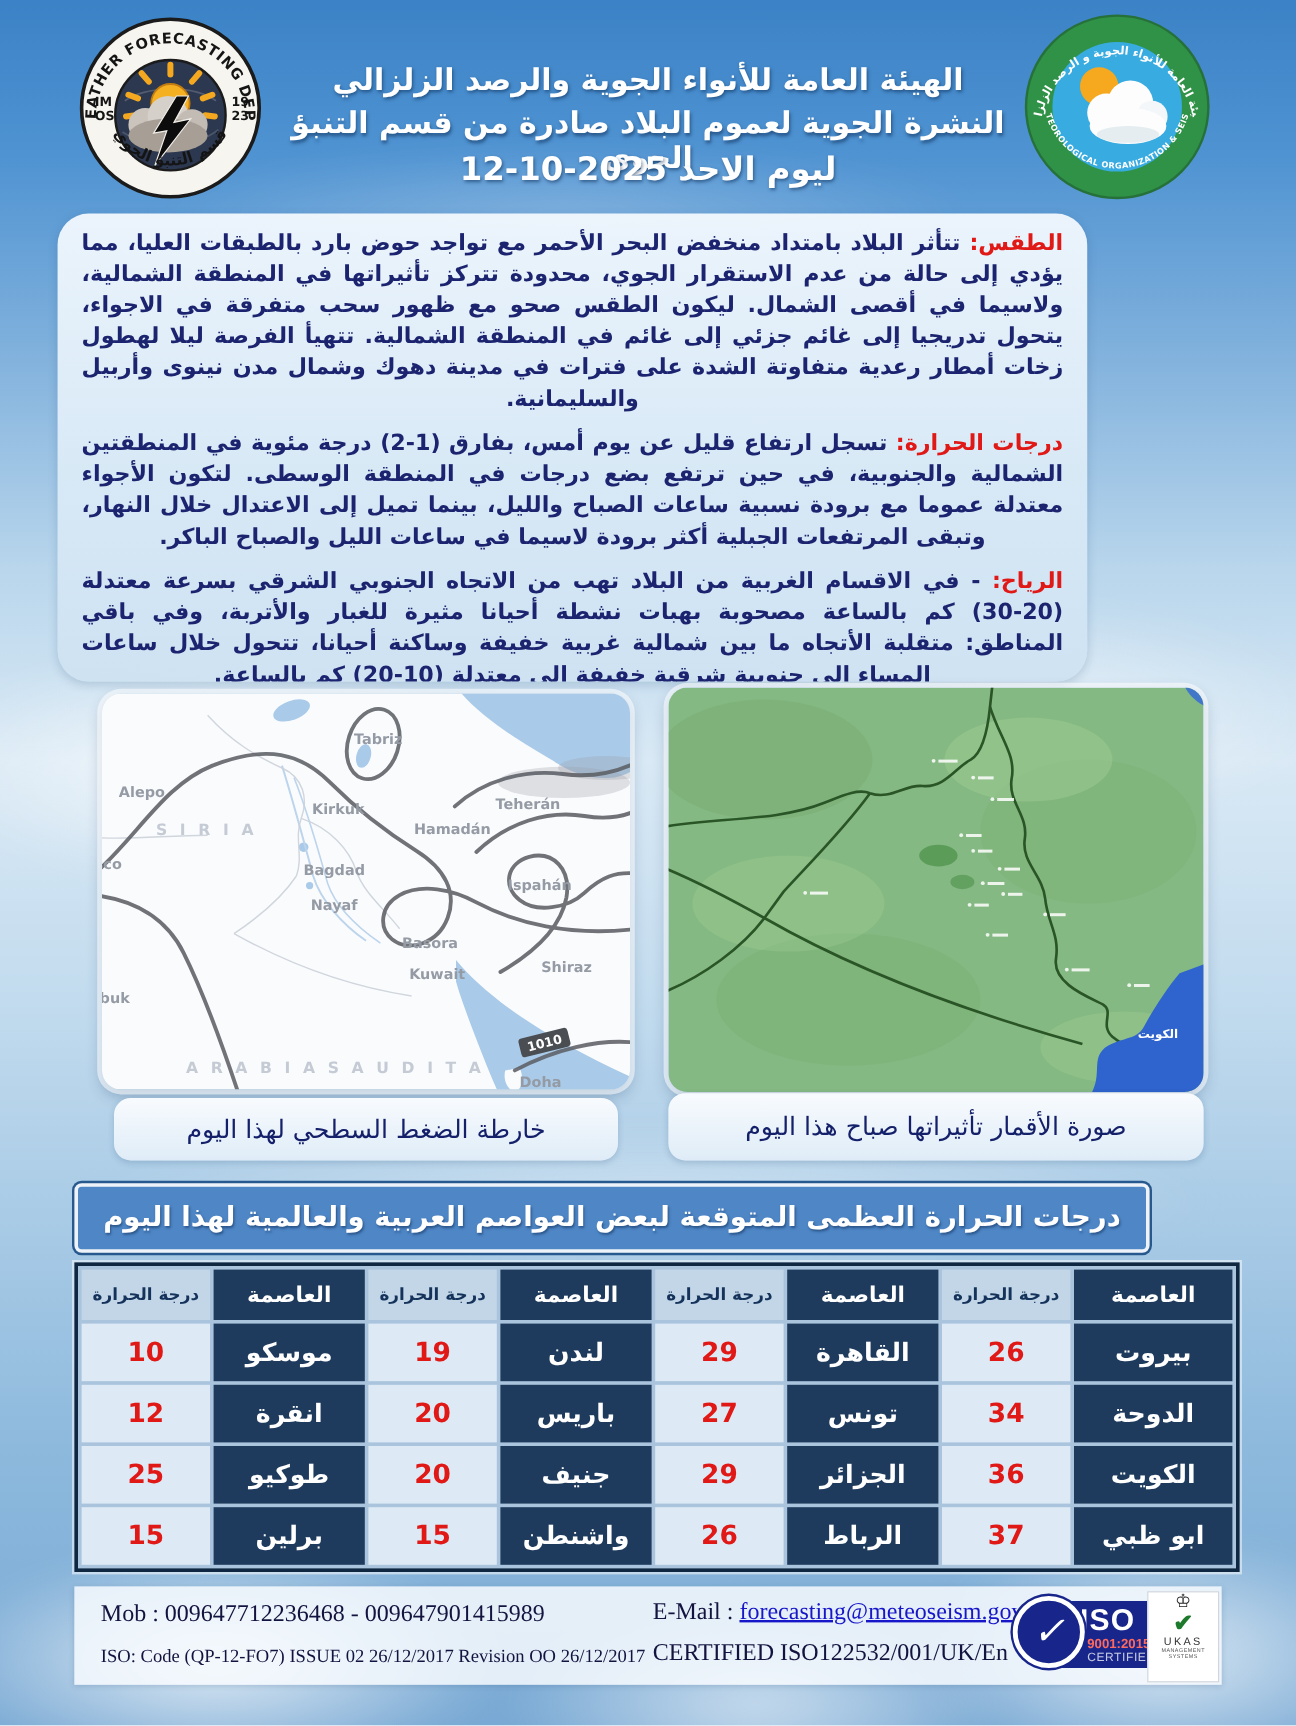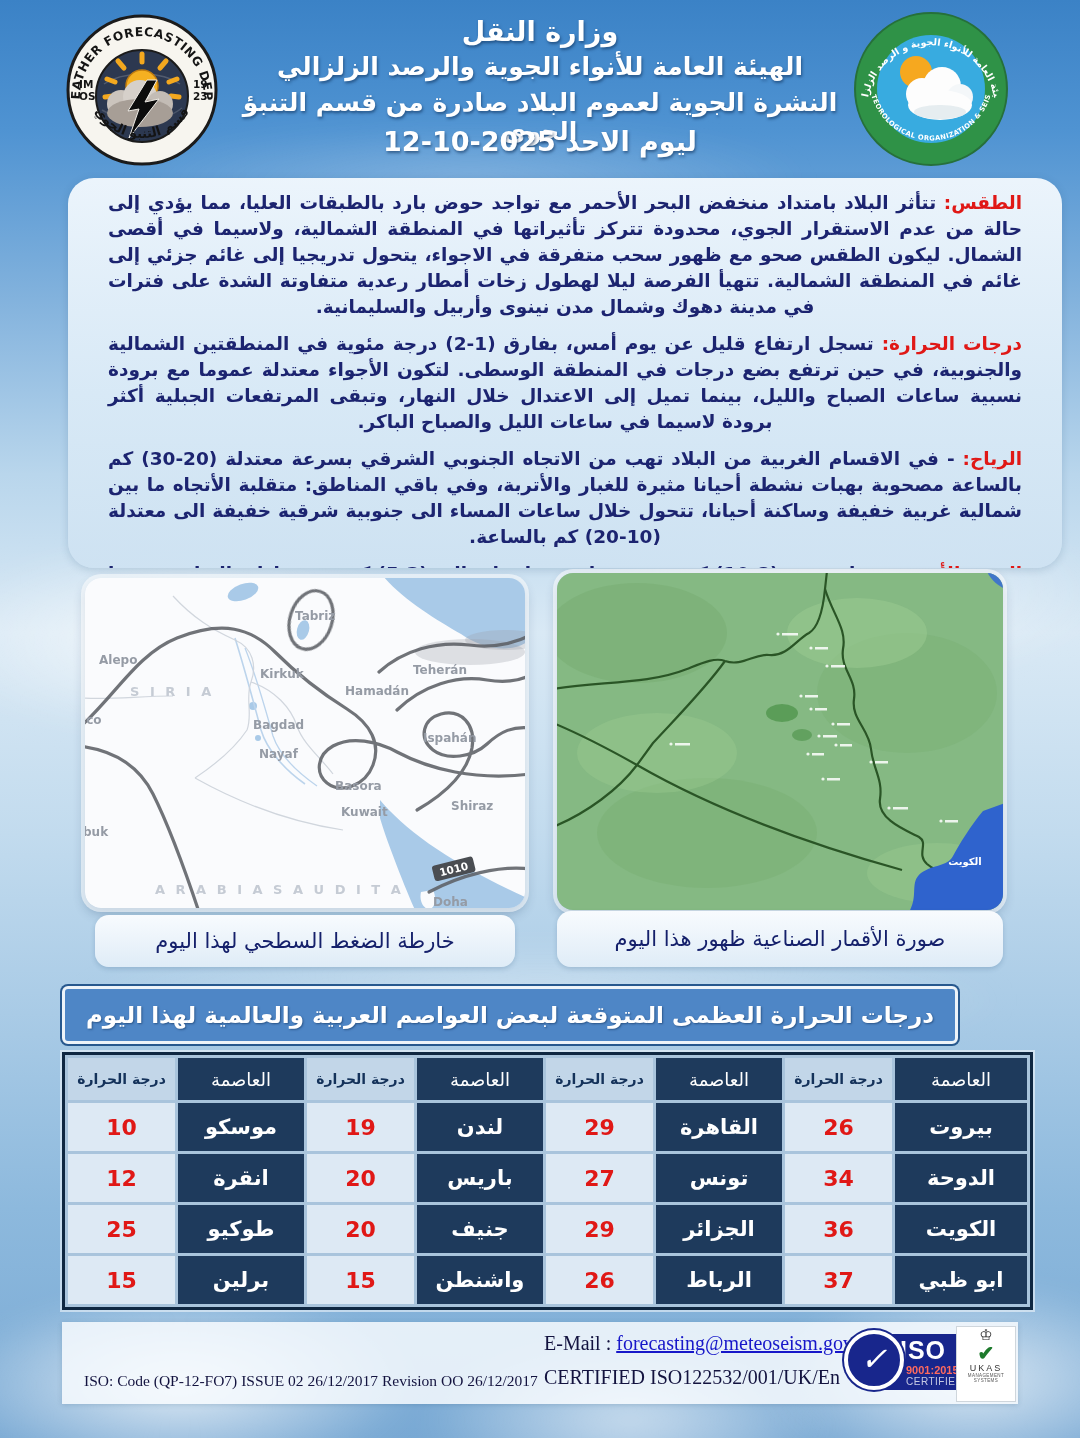--- a/index.html
+++ b/index.html
@@ -102,7 +102,6 @@
   <div class="blob b5"></div>
 
   <div class="hdr">
-    <div class="hline h1">وزارة النقل</div>
     <div class="hline h3">النشرة الجوية لعموم البلاد صادرة من قسم التنبؤ الجوي</div>
     <div class="hline h2">الهيئة العامة للأنواء الجوية والرصد الزلزالي</div>
     <div class="hline h4">ليوم الاحد 2025-10-12</div>

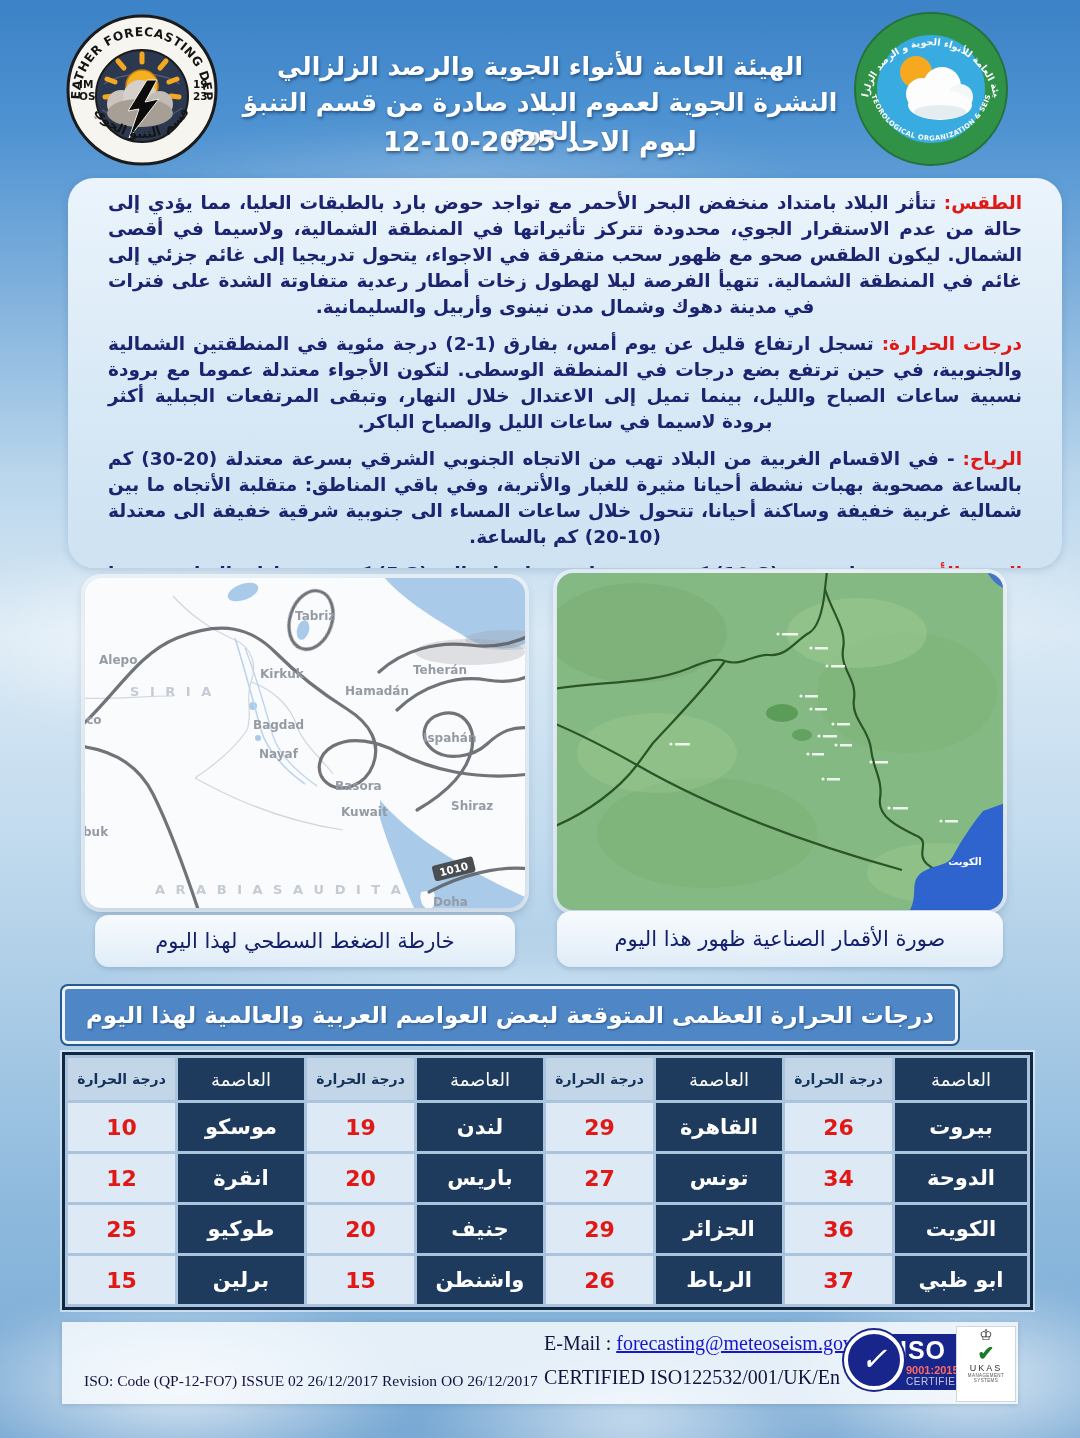--- a/index.html
+++ b/index.html
@@ -29,9 +29,9 @@
   .logoR{position:absolute;left:852px;top:10px;width:158px;height:158px;}
 
   
-  .panel{position:absolute;left:68px;top:178px;width:994px;height:390px;box-sizing:border-box;
+  .panel{position:absolute;left:48px;top:178px;width:858px;height:390px;box-sizing:border-box;
          background:linear-gradient(180deg,rgba(240,247,253,.97) 0%,rgba(219,235,247,.95) 55%,rgba(206,226,242,.92) 100%);
-         border-radius:26px;padding:12px 40px;overflow:hidden;
+         border-radius:26px;padding:12px 20px;overflow:hidden;
          box-shadow:0 2px 8px rgba(30,70,110,.18);}
   .panel p{direction:rtl;text-align:justify;text-align-last:center;margin:0 0 11px 0;
            font-size:18.5px;font-weight:bold;line-height:26px;color:#1c2470;}

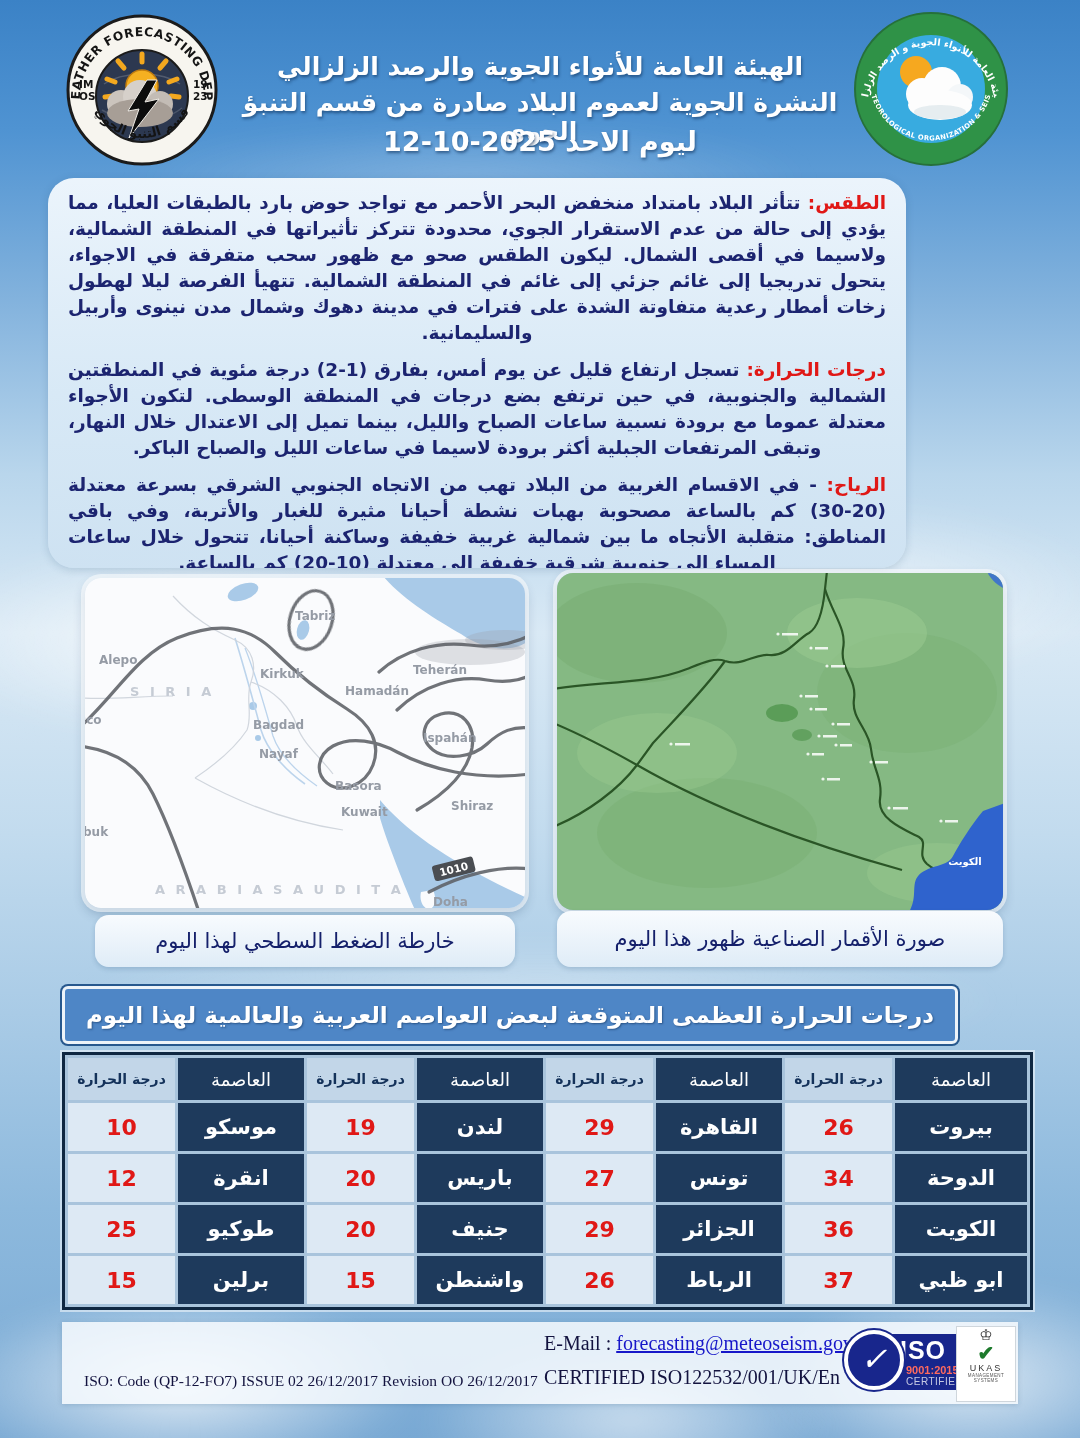--- a/index.html
+++ b/index.html
@@ -300,7 +300,7 @@
   </div>
 
   <div class="cap capP">خارطة الضغط السطحي لهذا اليوم</div>
-  <div class="cap capS">صورة الأقمار الصناعية ظهور هذا اليوم</div>
+  <div class="cap capS">صورة الأقمار تأثيراتها صباح هذا اليوم</div>
 
   <div class="banner">درجات الحرارة العظمى المتوقعة لبعض العواصم العربية والعالمية لهذا اليوم</div>
 

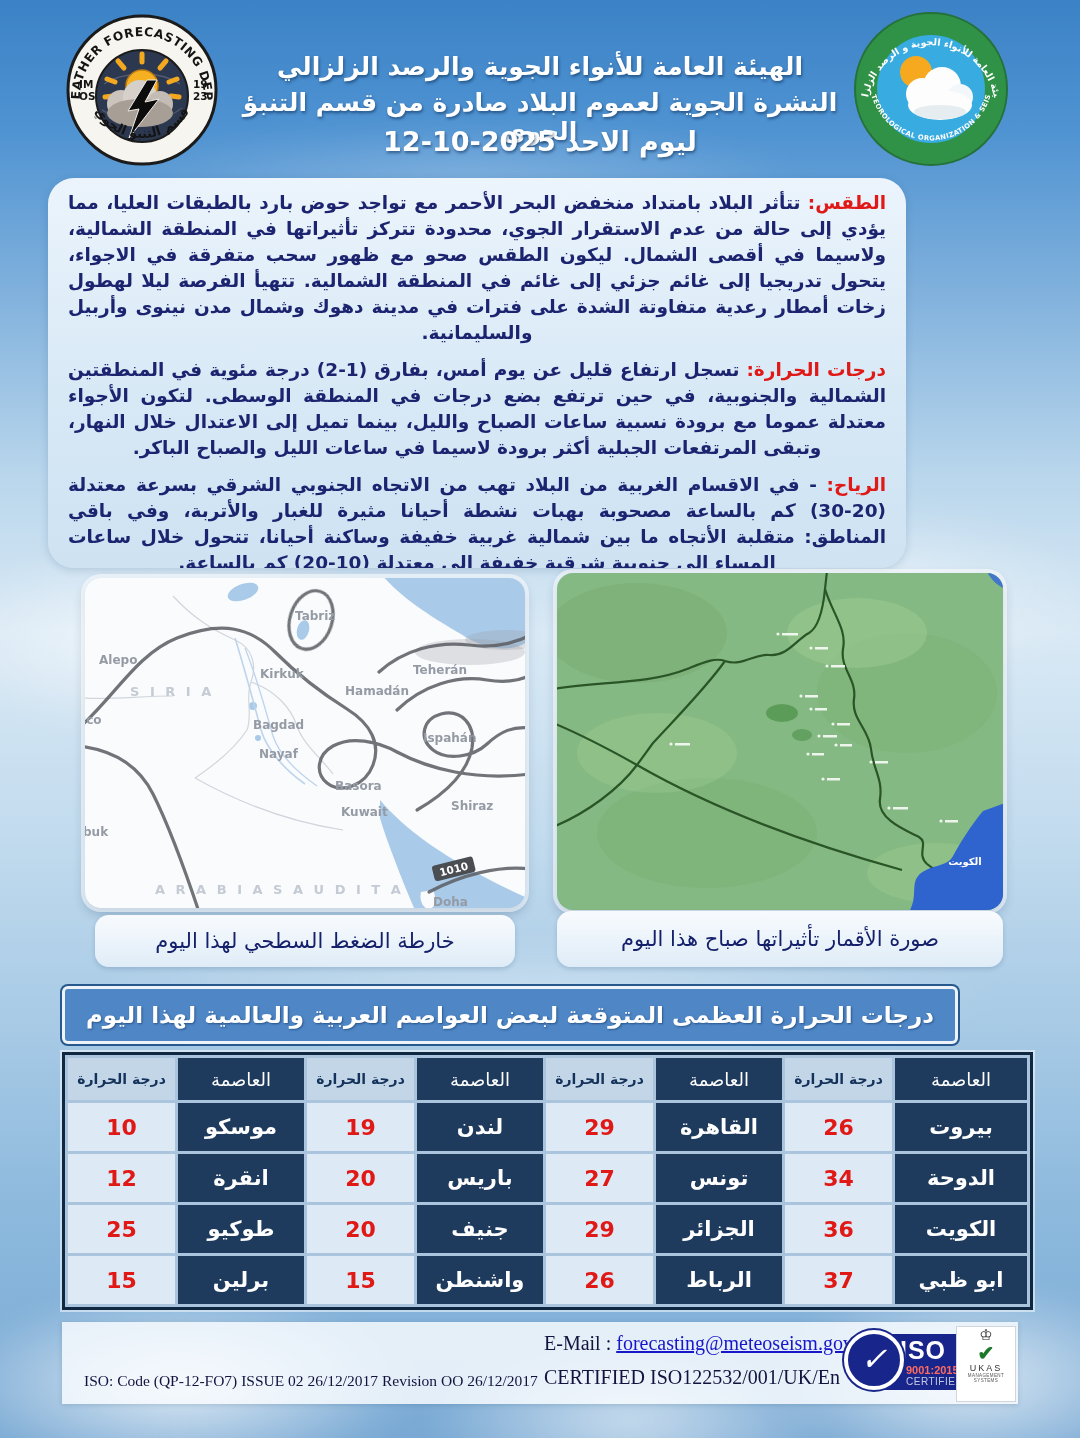--- a/index.html
+++ b/index.html
@@ -56,7 +56,7 @@
   .ttable{position:absolute;left:62px;top:1052px;width:956px;border-collapse:separate;border-spacing:3px;
           background:#a9c4dc;border:3px solid #0f2741;table-layout:fixed;box-shadow:0 0 0 2px rgba(255,255,255,.5);}
   .ttable th,.ttable td{text-align:center;vertical-align:middle;padding:0;}
-  .cap-h{background:#1e3a5c;color:#fff;font-size:18px;font-weight:normal;height:42px;}
+  .cap-h{background:#1e3a5c;color:#fff;font-size:18px;font-weight:bold;height:42px;}
   .tmp-h{background:#c2d6e8;color:#14325a;font-size:14px;font-weight:bold;height:42px;}
   .cap-c{background:#1e3a5c;color:#fff;font-size:21px;font-weight:bold;height:48px;}
   .tmp-c{background:#dde9f4;color:#e01816;font-size:22px;font-weight:bold;height:48px;}

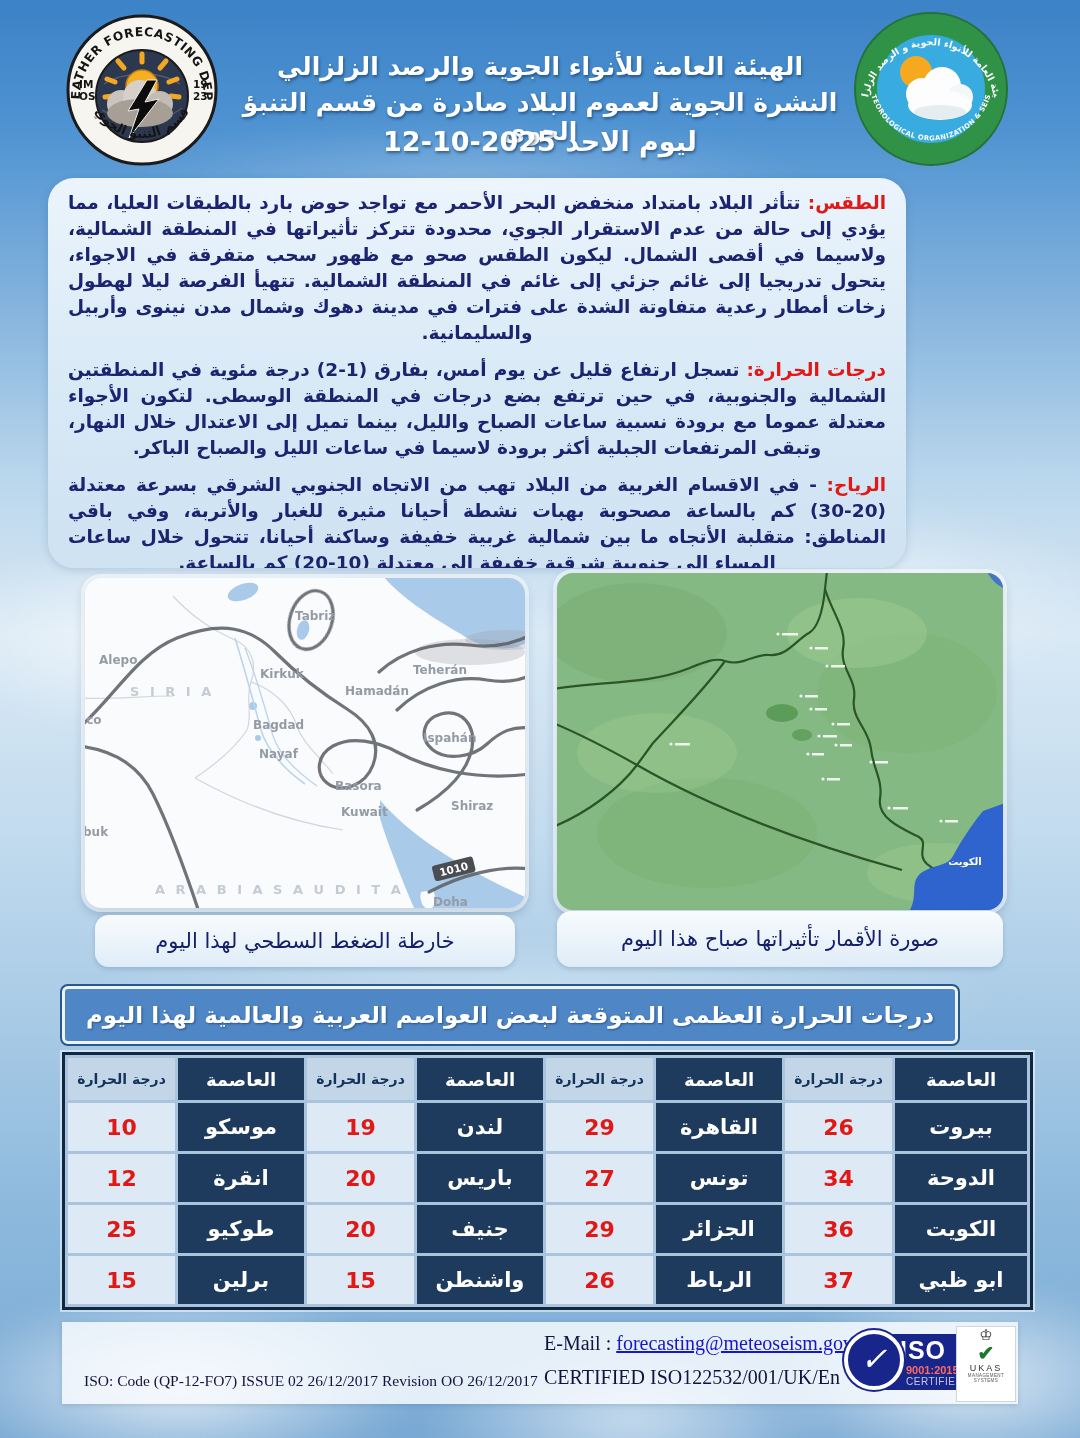--- a/index.html
+++ b/index.html
@@ -370,6 +370,7 @@
     </table>
 
   <div class="foot">
+    <div class="fmob">Mob : 009647712236468 - 009647901415989</div>
     <div class="femail"><span>E-Mail : </span><a>forecasting@meteoseism.gov.iq</a></div>
     <div class="fiso">ISO: Code (QP-12-FO7)   ISSUE 02   26/12/2017 Revision   OO   26/12/2017</div>
     <div class="fcert">CERTIFIED ISO122532/001/UK/En</div>

